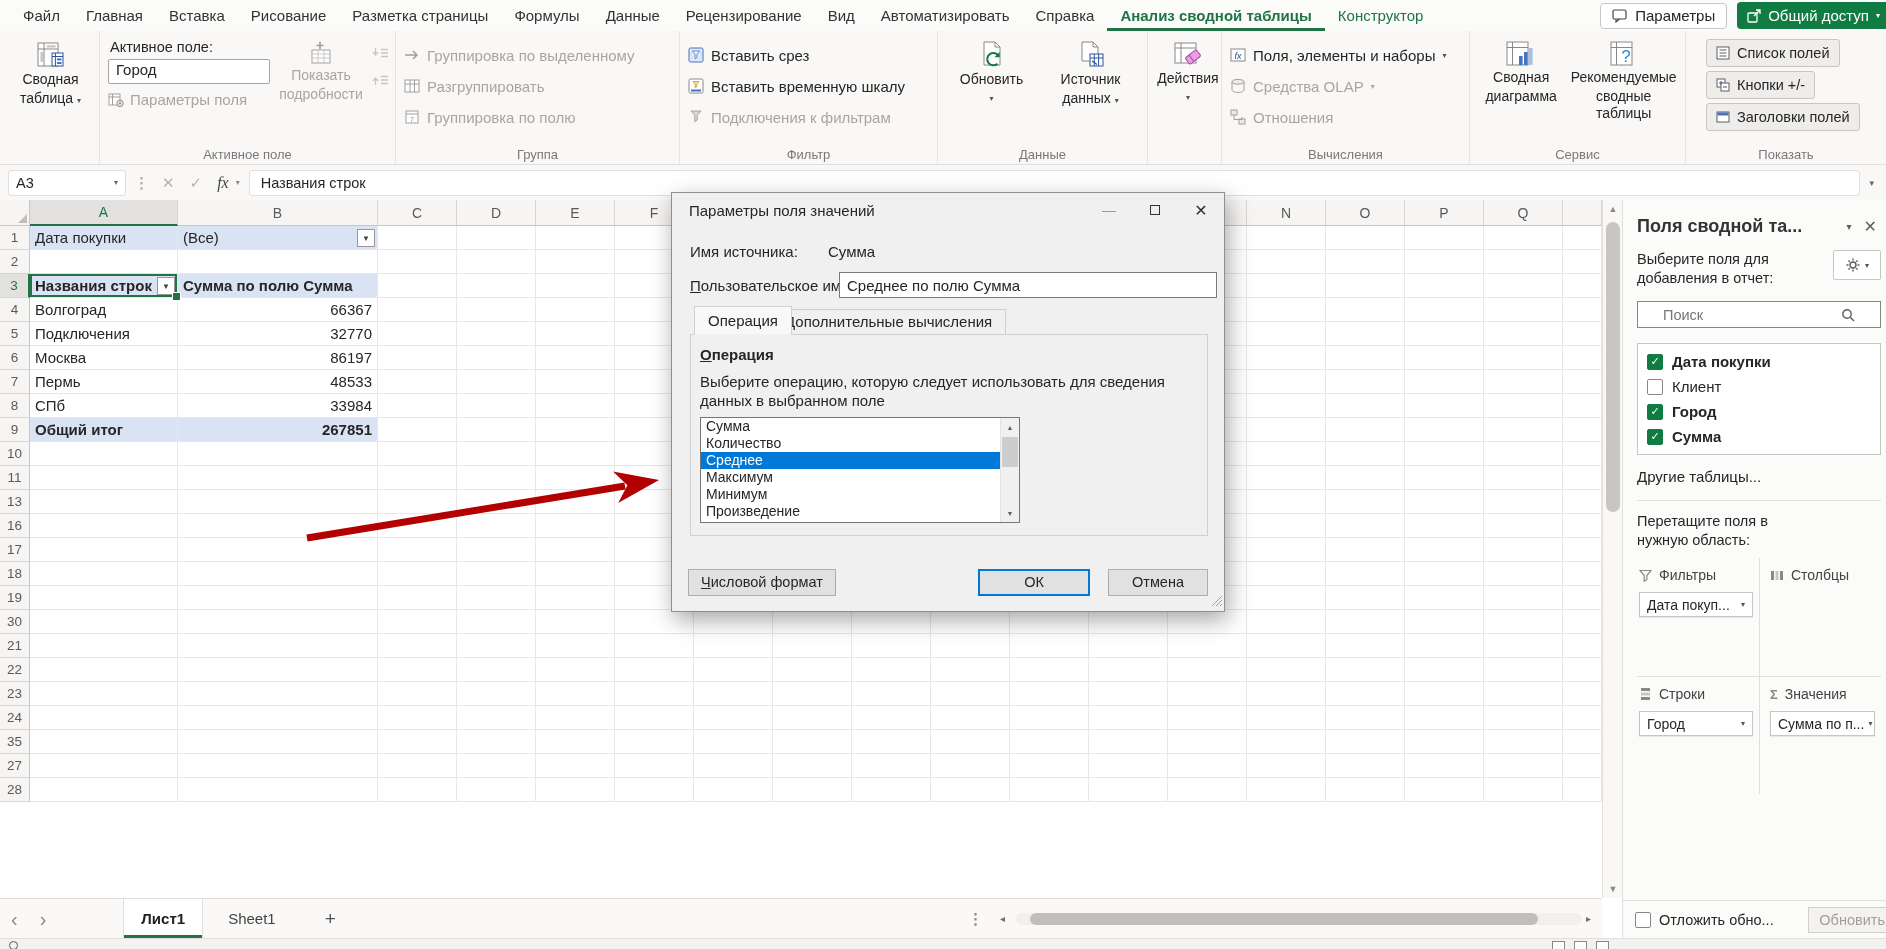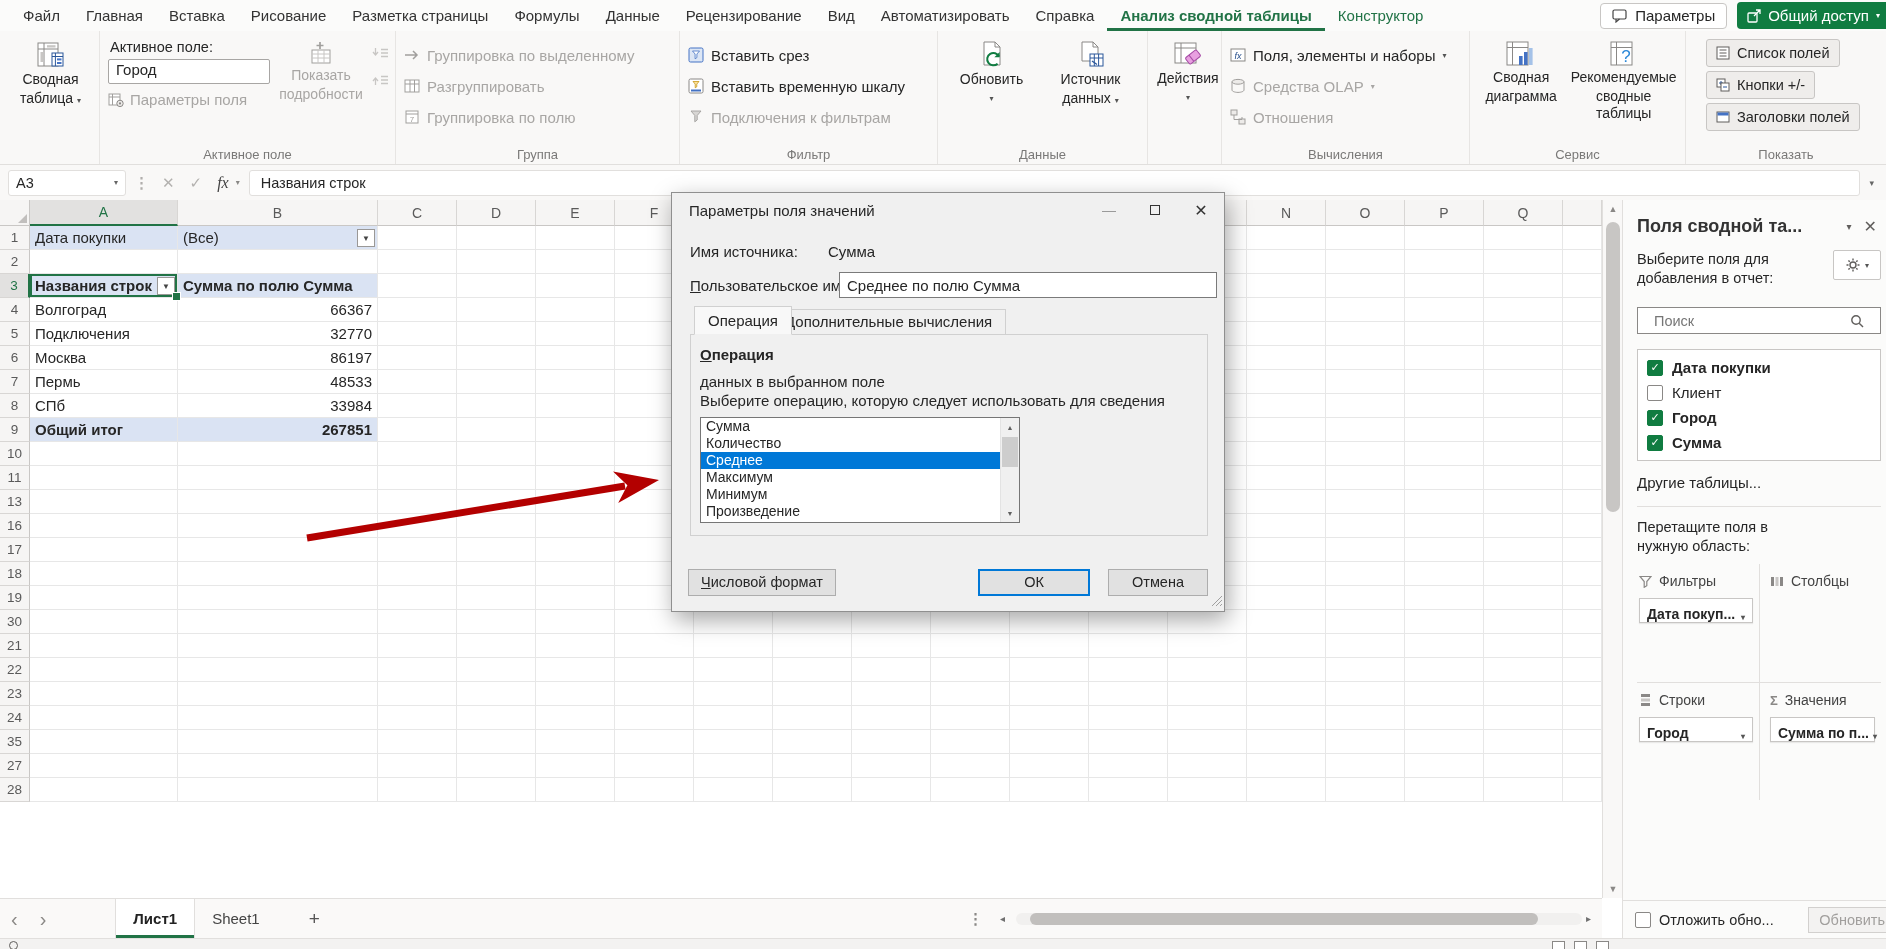--- a/index.html
+++ b/index.html
@@ -116,7 +116,7 @@
   .p-sub-row { margin-top:13px; display:flex; }
   .p-subtitle { width:158px; line-height:19px; }
   .gear-btn { margin-left:auto; width:48px; height:30px; border:1px solid #C8C6C4; background:#fff; border-radius:2px; display:flex; align-items:center; justify-content:center; gap:4px; }
-  .p-search { margin-top:19px; height:27px; border:1px solid #8A8886; background:#fff; display:flex; align-items:center; padding:0 16px; color:#767676; }
+  .p-search { margin-top:13px; height:27px; border:1px solid #8A8886; background:#fff; display:flex; align-items:center; padding:0 25px; color:#767676; }
   .p-search .ico { margin-left:auto; }
   .fields-box { margin-top:15px; border:1px solid #C8C6C4; background:#fff; padding:5px 0; }
   .field-row { display:flex; align-items:center; gap:9px; height:25px; padding:0 9px; font-size:15px; }

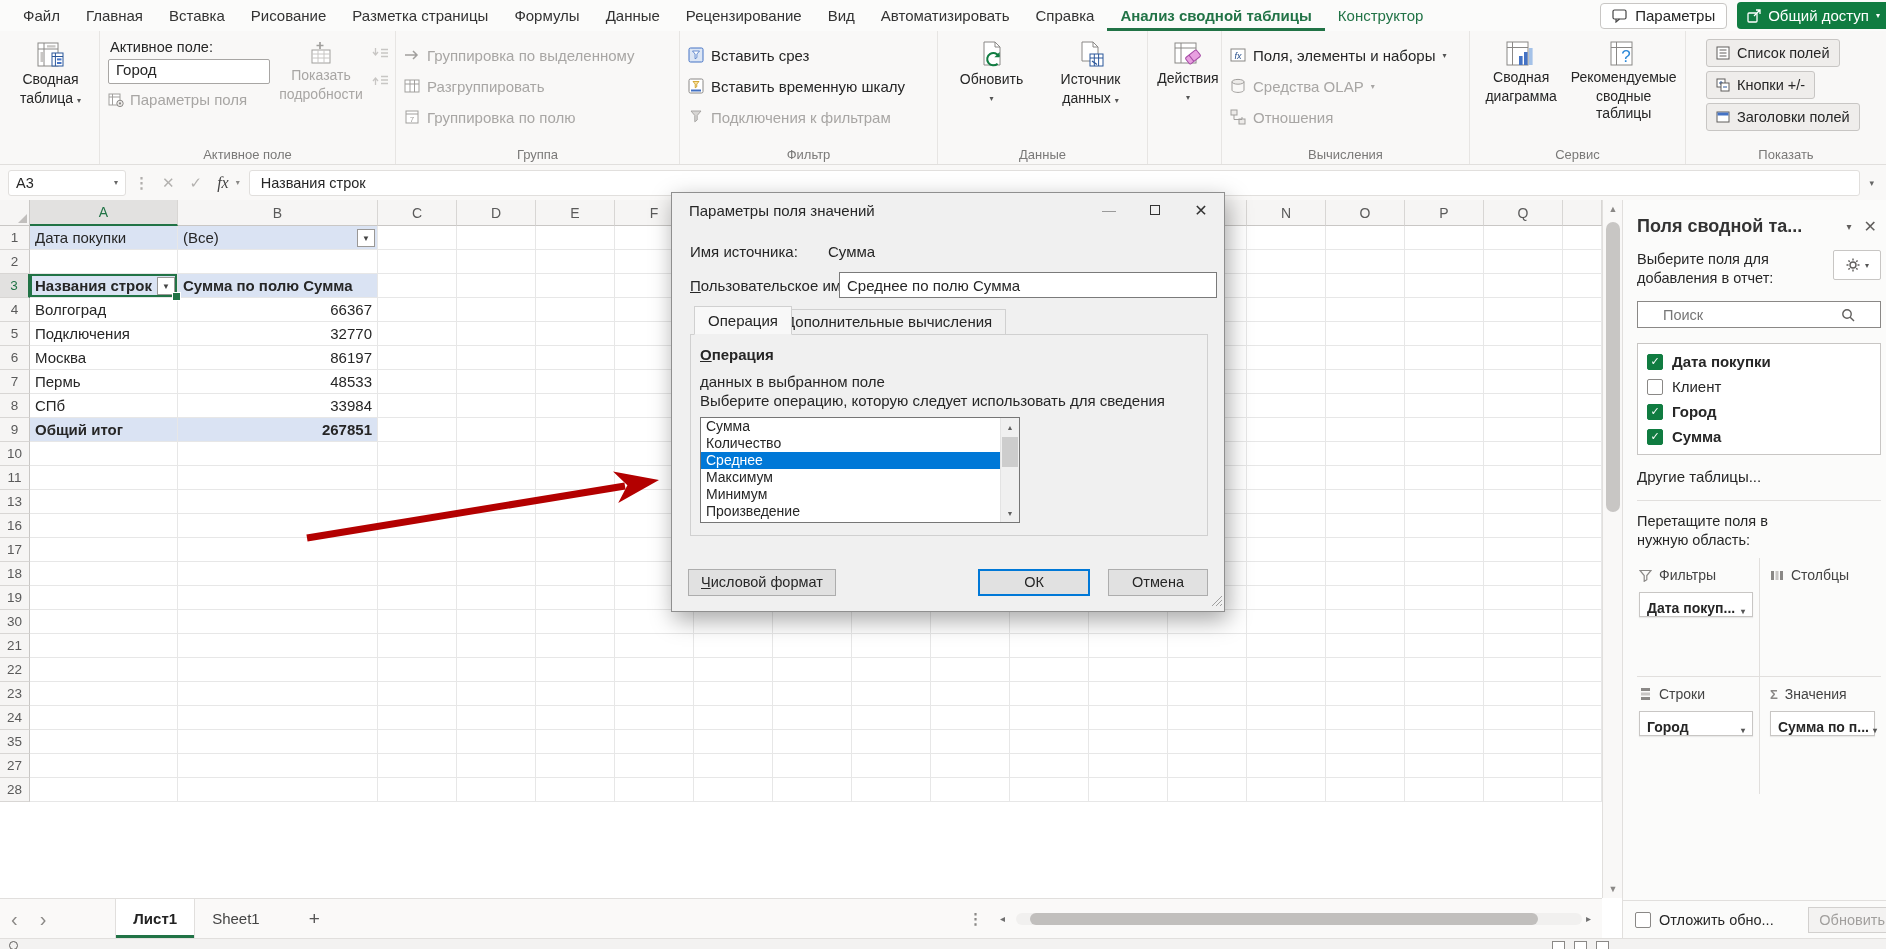--- a/index.html
+++ b/index.html
@@ -1098,8 +1098,8 @@
     <div class="tab-panel">
       <span class="op-head uline">Операция</span>
       <div class="op-desc">
+        <div>Выберите операцию, которую следует использовать для сведения</div>
         <div>данных в выбранном поле</div>
-        <div>Выберите операцию, которую следует использовать для сведения</div>
       </div>
       <div class="op-list" id="ops-list">
 

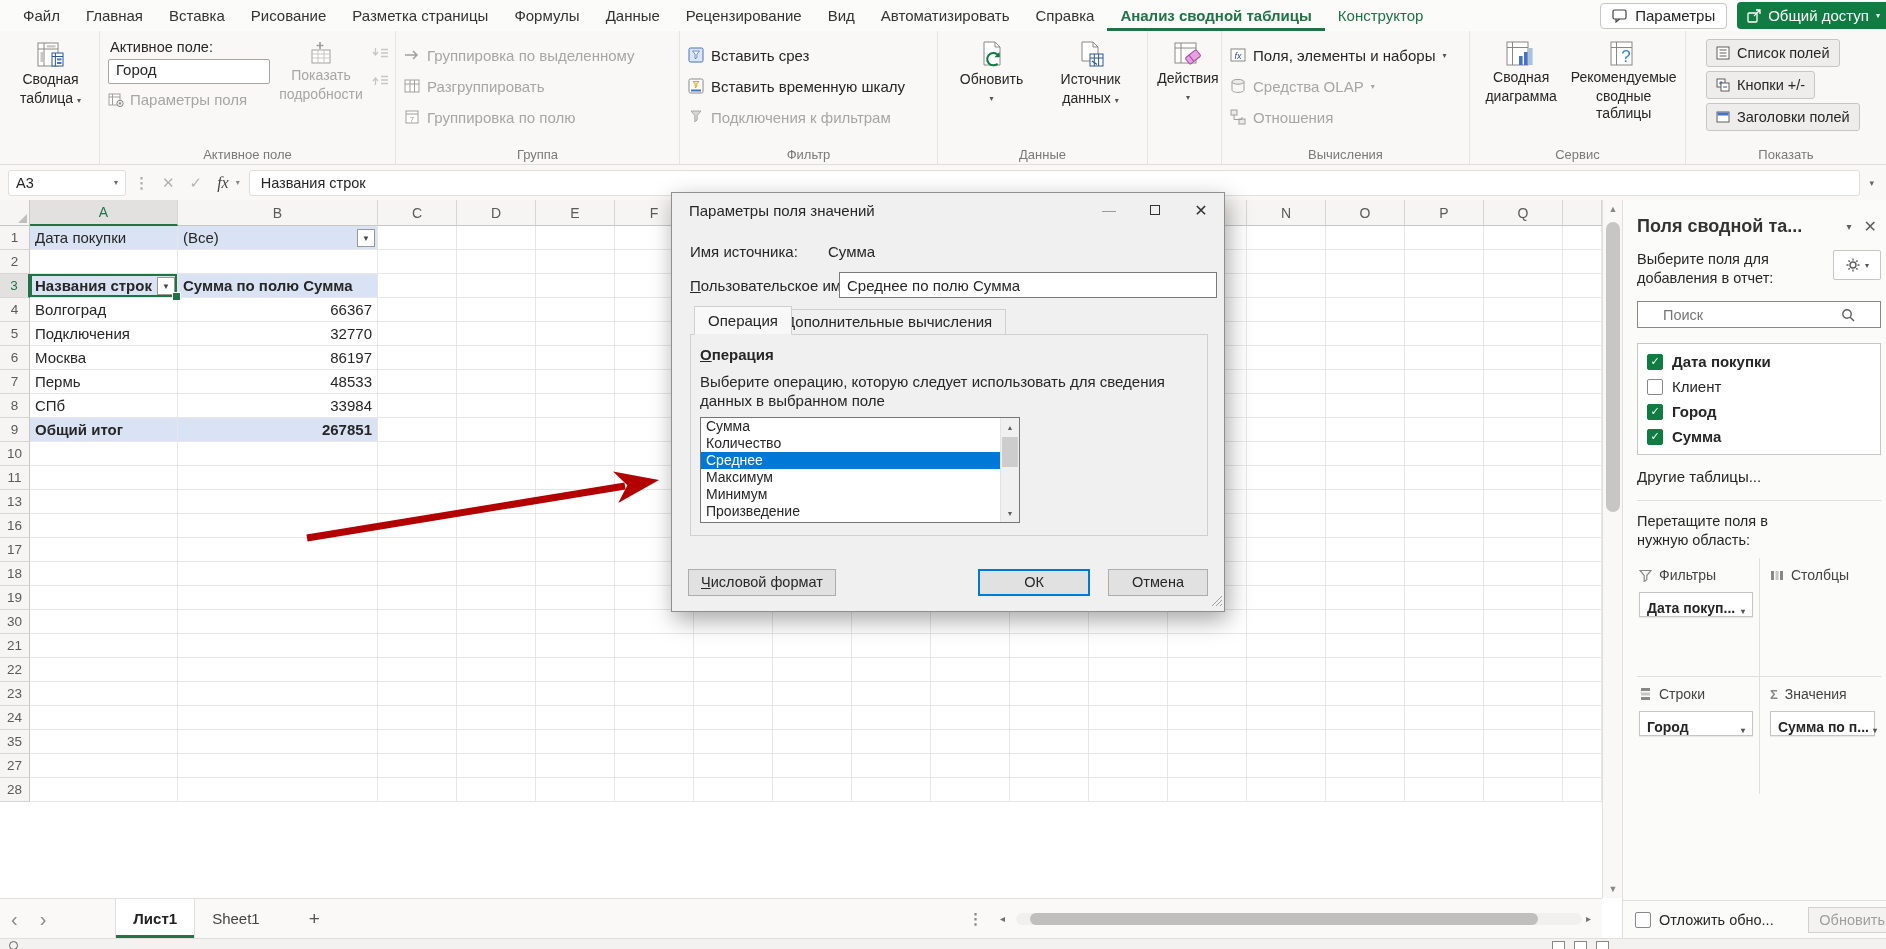--- a/index.html
+++ b/index.html
@@ -132,7 +132,7 @@
   .quad.qb { border-top:1px solid #E1DFDD; }
   .quad-h { display:flex; align-items:center; gap:7px; color:#444; font-size:14px; height:20px; white-space:nowrap; }
   .sigma { font-size:13px; color:#8A8886; font-weight:bold; }
-  .chip { margin-top:7px; height:25px; border:1px solid #C8C6C4; background:#fff; display:flex; align-items:flex-end; padding:0 7px; font-size:14px; box-shadow:0 1px 1px rgba(0,0,0,.07); white-space:nowrap;font-weight:bold; }
+  .chip { margin-top:7px; height:25px; border:1px solid #C8C6C4; background:#fff; display:flex; align-items:center; padding:0 7px; font-size:14px; box-shadow:0 1px 1px rgba(0,0,0,.07); white-space:nowrap; }
   .chip-dd { margin-left:auto; font-size:8px; color:#555; padding-left:4px; }
   .p-bottom { position:absolute; left:0; right:0; bottom:0; height:38px; border-top:1px solid #E1DFDD; display:flex; align-items:center; gap:8px; padding:0 0 0 12px; background:#FBFBFA; }
   .defer-label { white-space:nowrap; overflow:hidden; max-width:118px; }

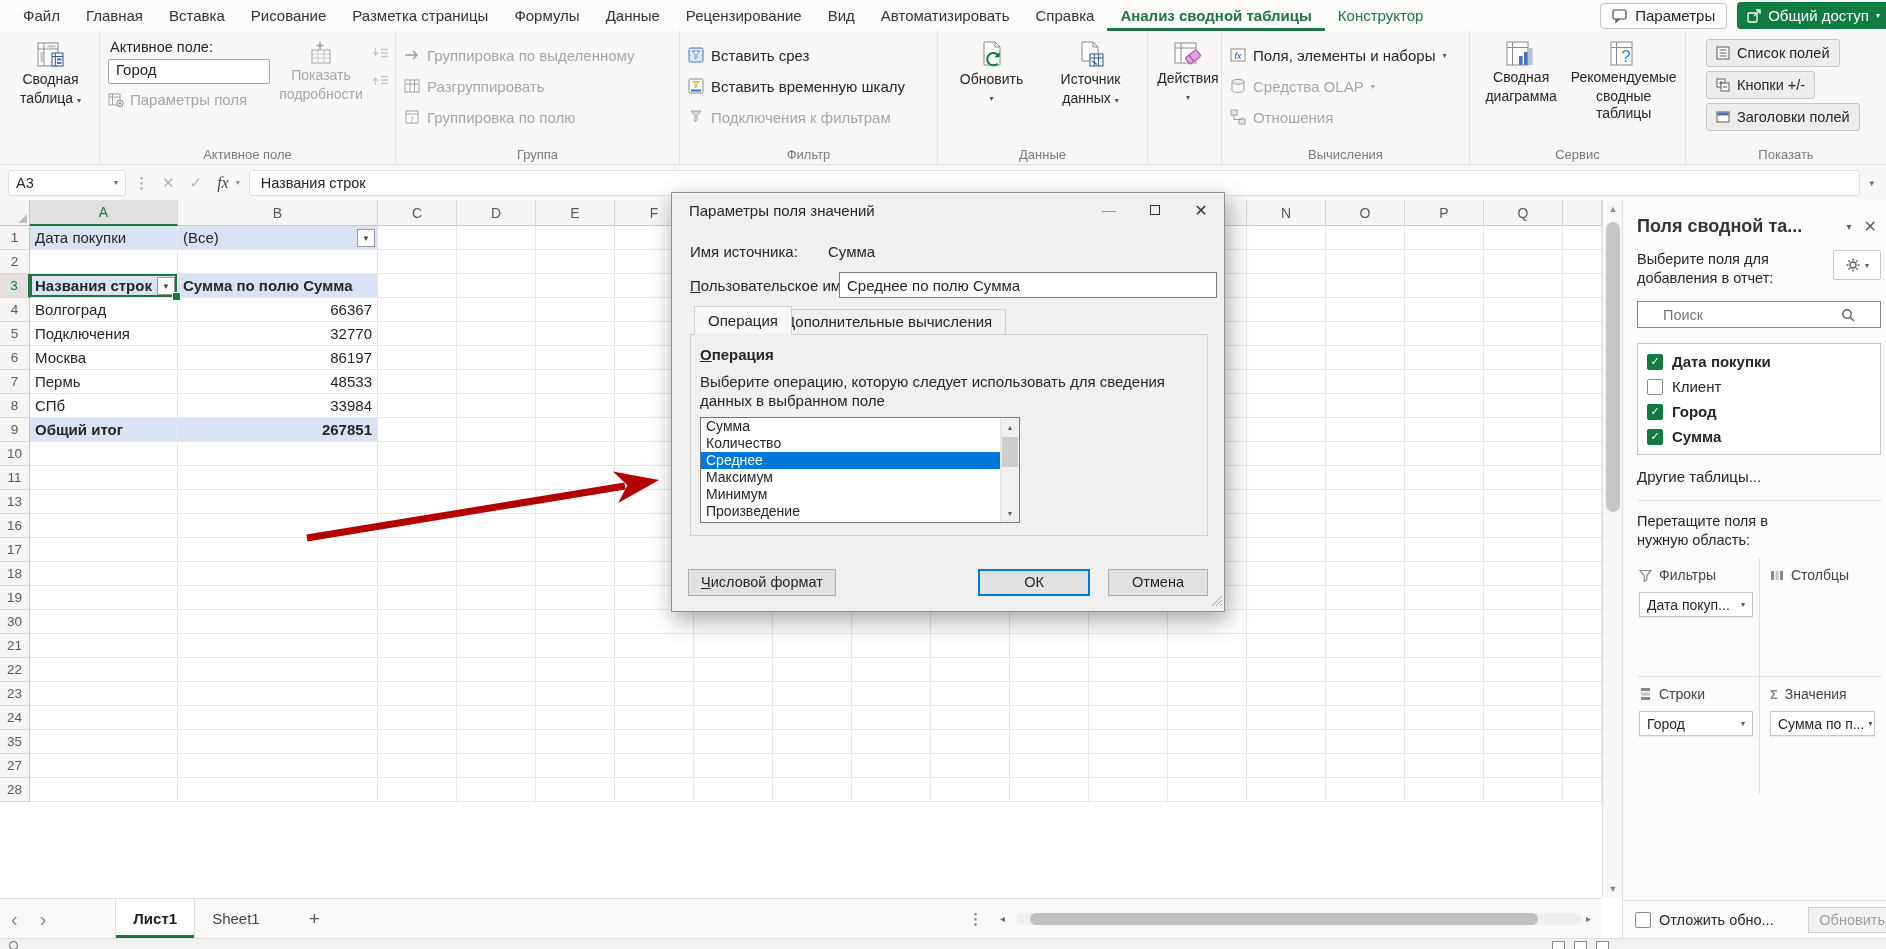--- a/index.html
+++ b/index.html
@@ -142,7 +142,7 @@
   .sheetbar { position:absolute; left:0; top:898px; width:1602px; height:40px; background:#FAF9F8; border-top:1px solid #E1DFDD; display:flex; align-items:center; font-size:15px; z-index:2; }
   .sb-nav { color:#8A8886; font-size:20px; padding:0 11px; line-height:36px; }
   .sb-tabs { display:flex; margin-left:58px; height:100%; }
-  .stab { height:100%; display:flex; align-items:center; padding:0 17px; color:#444; }
+  .stab { height:100%; display:flex; align-items:center; padding:0 17px; color:#444;margin-left:8px; }
   .stab.active { background:#fff; border-left:1px solid #E1DFDD; border-right:1px solid #E1DFDD; box-shadow:inset 0 -3px 0 #217346; font-weight:bold; color:#222; }
   .sb-plus { margin-left:32px; color:#555; font-size:19px; }
   .sb-dots { position:absolute; left:968px; color:#8A8886; font-size:15px; font-weight:bold; }

